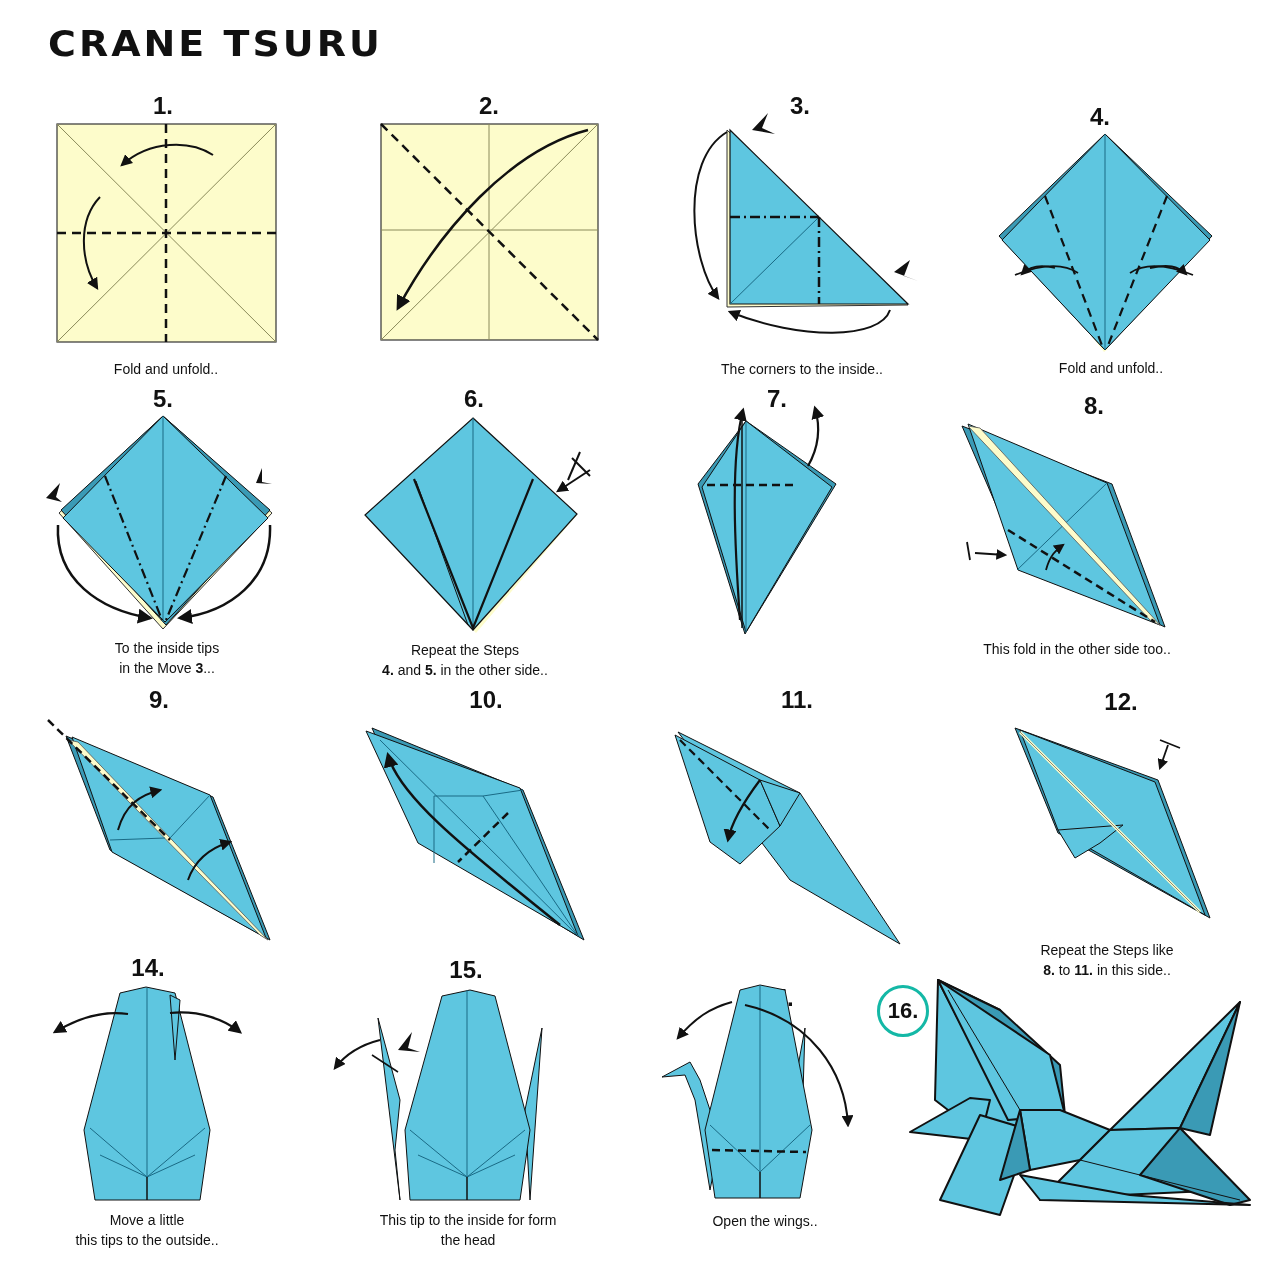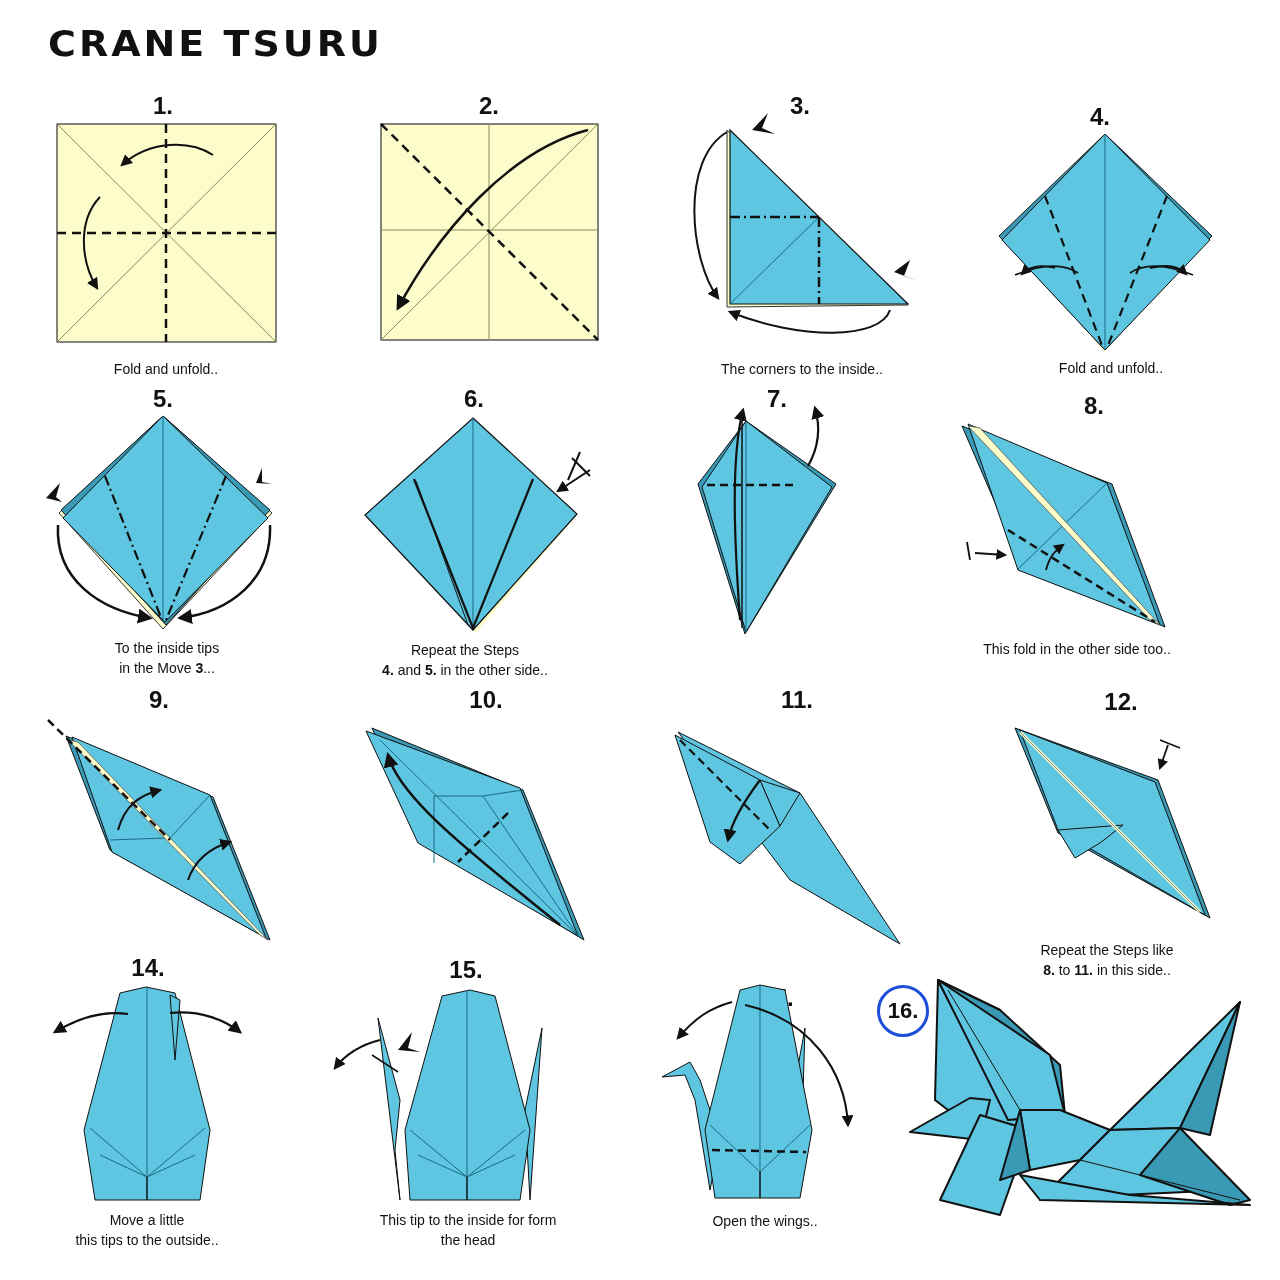--- a/index.html
+++ b/index.html
@@ -9,7 +9,7 @@
   .caption { position:absolute; font-size:14px; text-align:center; transform:translateX(-50%); white-space:nowrap; line-height:20px; }
   .caption b { font-weight:bold; }
   svg.art { position:absolute; left:0; top:0; }
-  .circle16 { position:absolute; left:877px; top:985px; width:46px; height:46px; border:3px solid #1d4ed8; border-radius:50%; display:flex; align-items:center; justify-content:center; font-weight:bold; font-size:22px; }
+  .circle16 { position:absolute; left:877px; top:985px; width:46px; height:46px; border:3px solid #14b8a6; border-radius:50%; display:flex; align-items:center; justify-content:center; font-weight:bold; font-size:22px; }
 </style>
 </head>
 <body>

